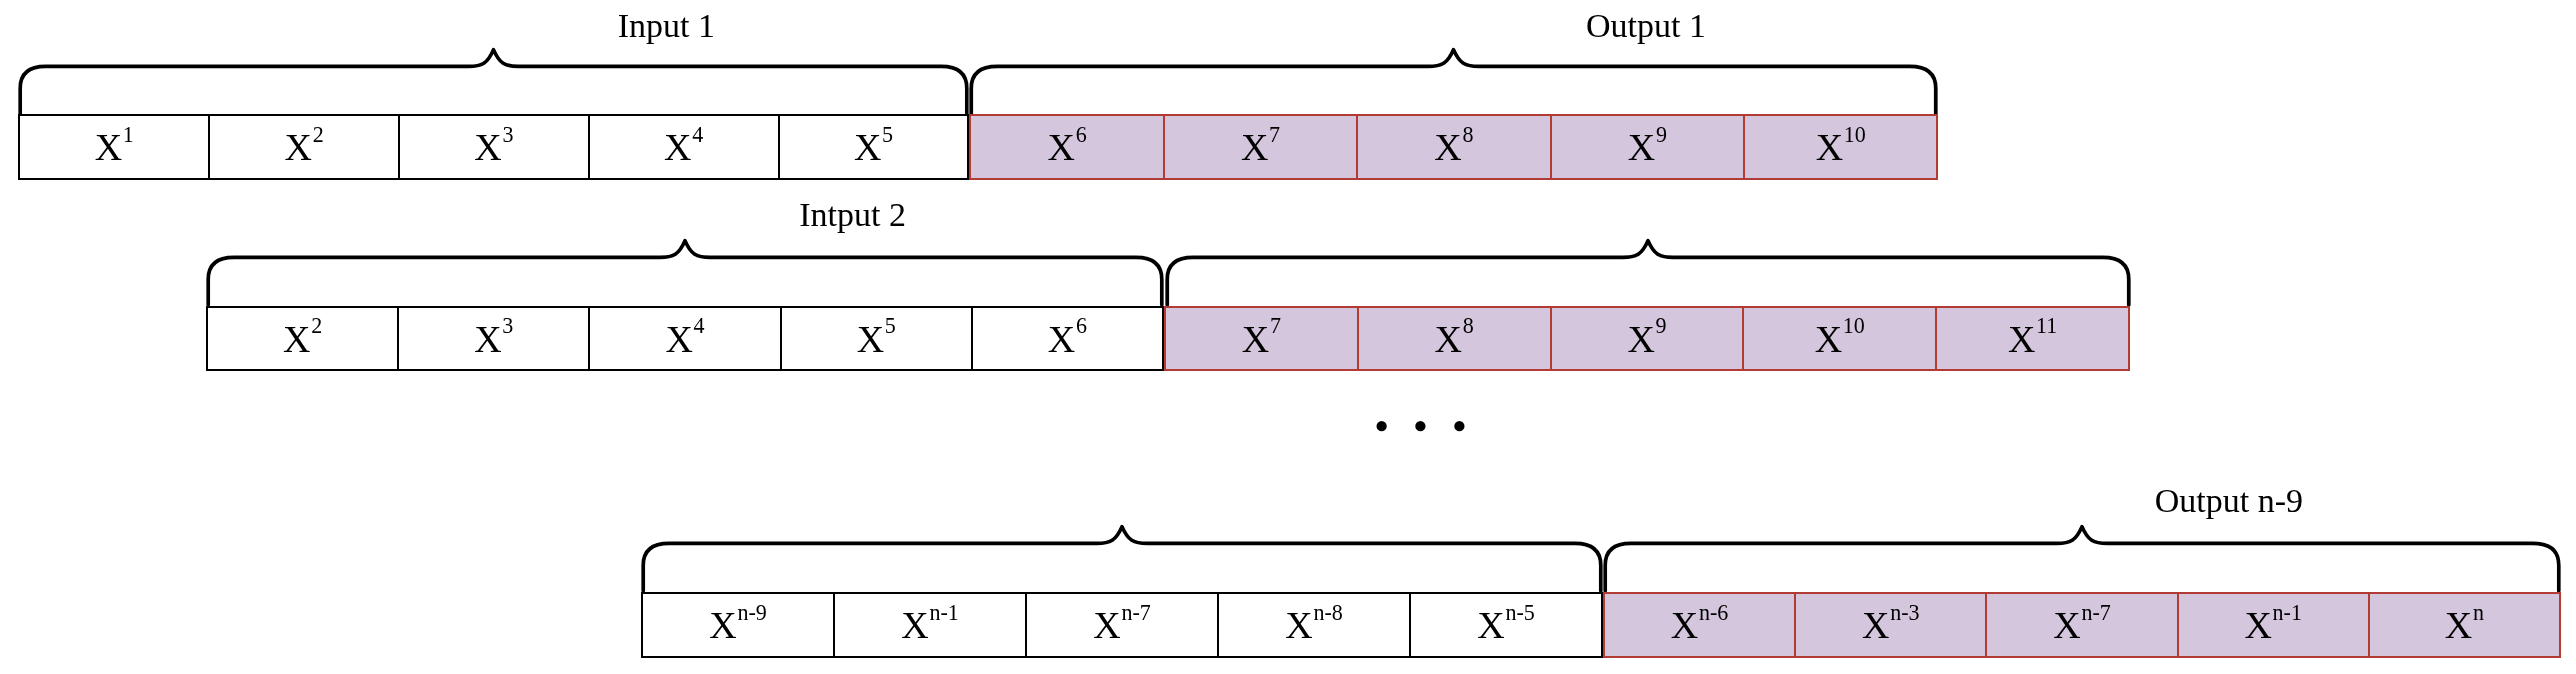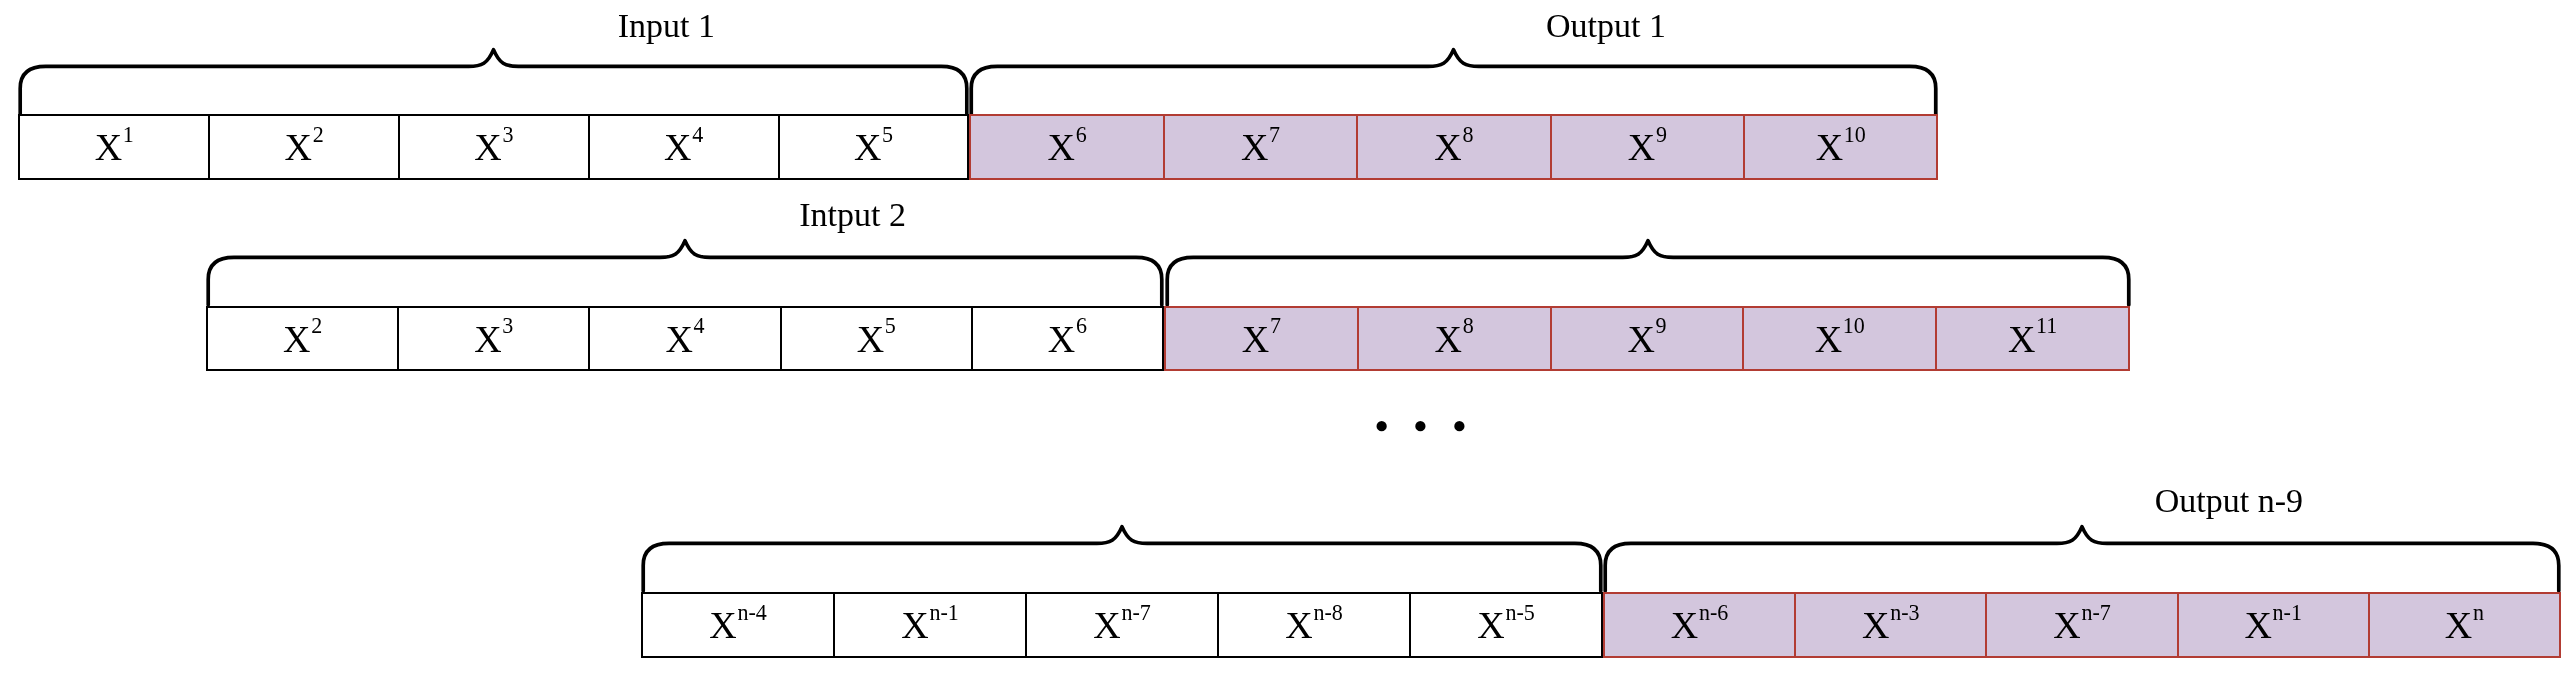--- a/index.html
+++ b/index.html
@@ -81,7 +81,7 @@
 <div id="stage">
 
   <div class="rlabel" style="left:273px;top:7.4px">Input 1</div>
-  <div class="rlabel" style="left:1224px;top:7.4px">Output 1</div>
+  <div class="rlabel" style="left:1264px;top:7.4px">Output 1</div>
 
   <svg class="brace" style="left:18.4px;top:43px;width:951px" viewBox="0 0 1300 97" preserveAspectRatio="none">
     <path d="M 3 97 L 3 62 Q 3 32 38 32 L 616 32 C 634 32 642 28 650 9 C 658 28 666 32 684 32 L 1262 32 Q 1297 32 1297 62 L 1297 97"></path>

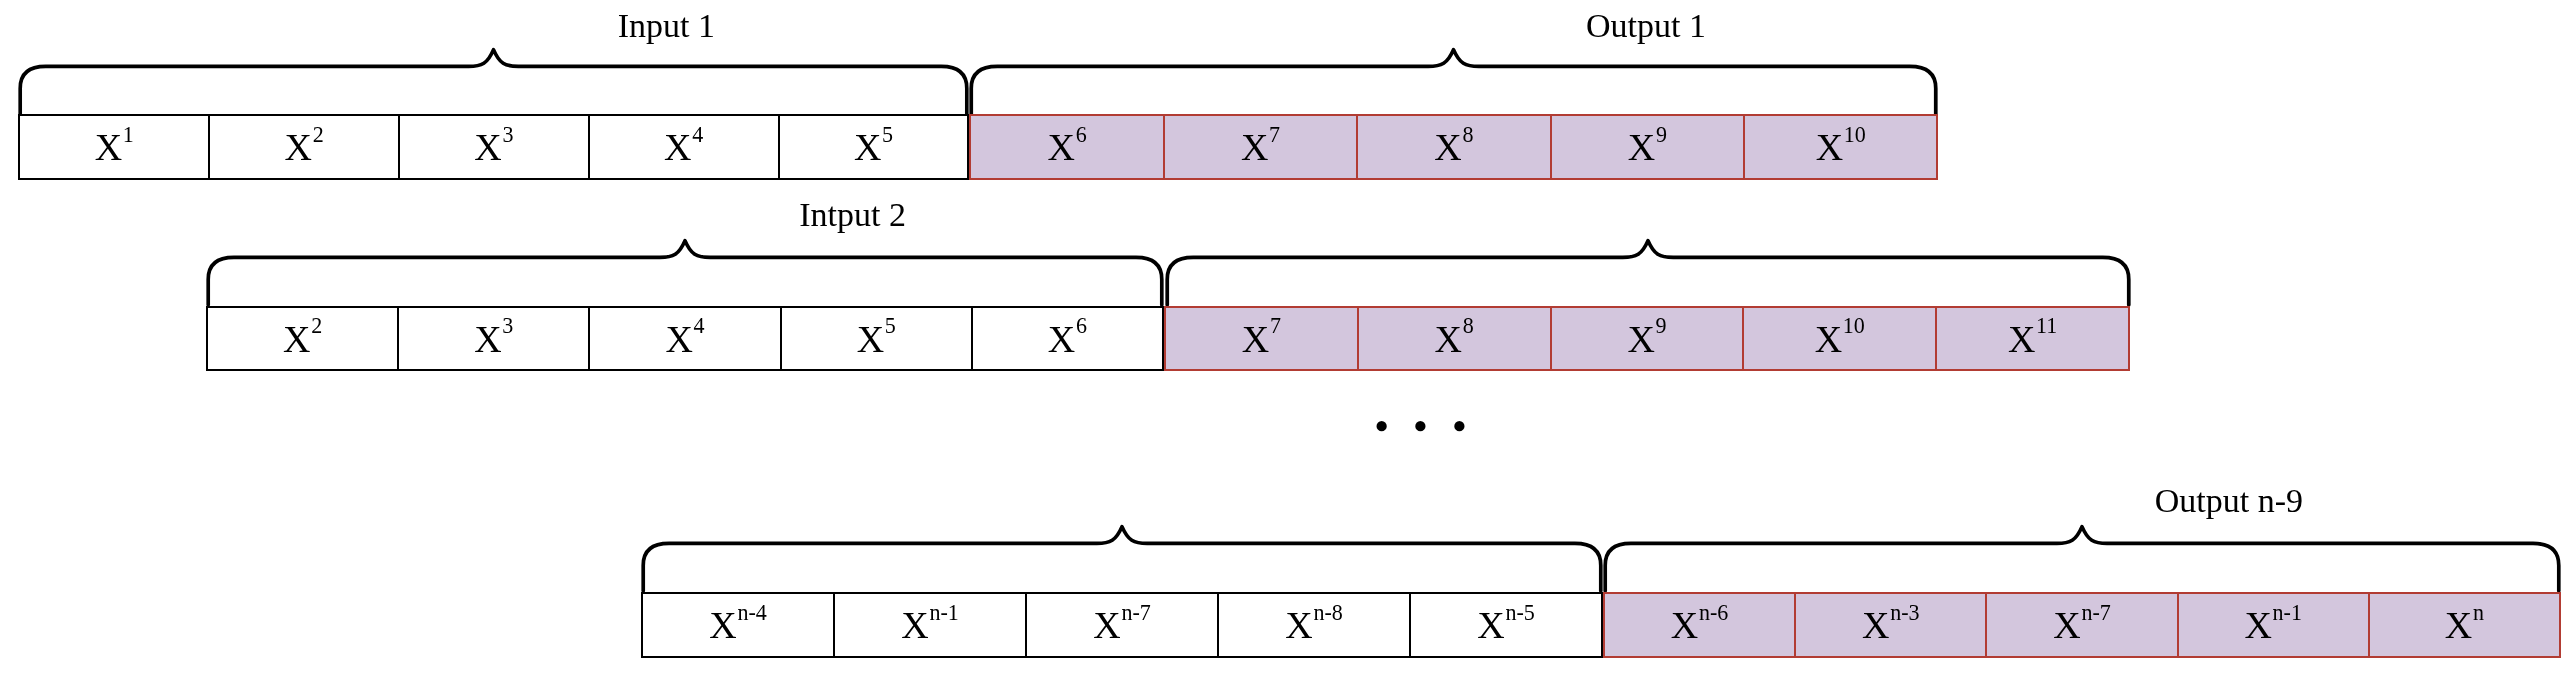--- a/index.html
+++ b/index.html
@@ -208,7 +208,7 @@
     <div class="grp in" style="width:962px">
       <div class="cell">
           <span>X</span>
-          <span class="cs">n-4</span>
+          <span class="cs">n-9</span>
         </div>
       <div class="cell">
           <span>X</span>

